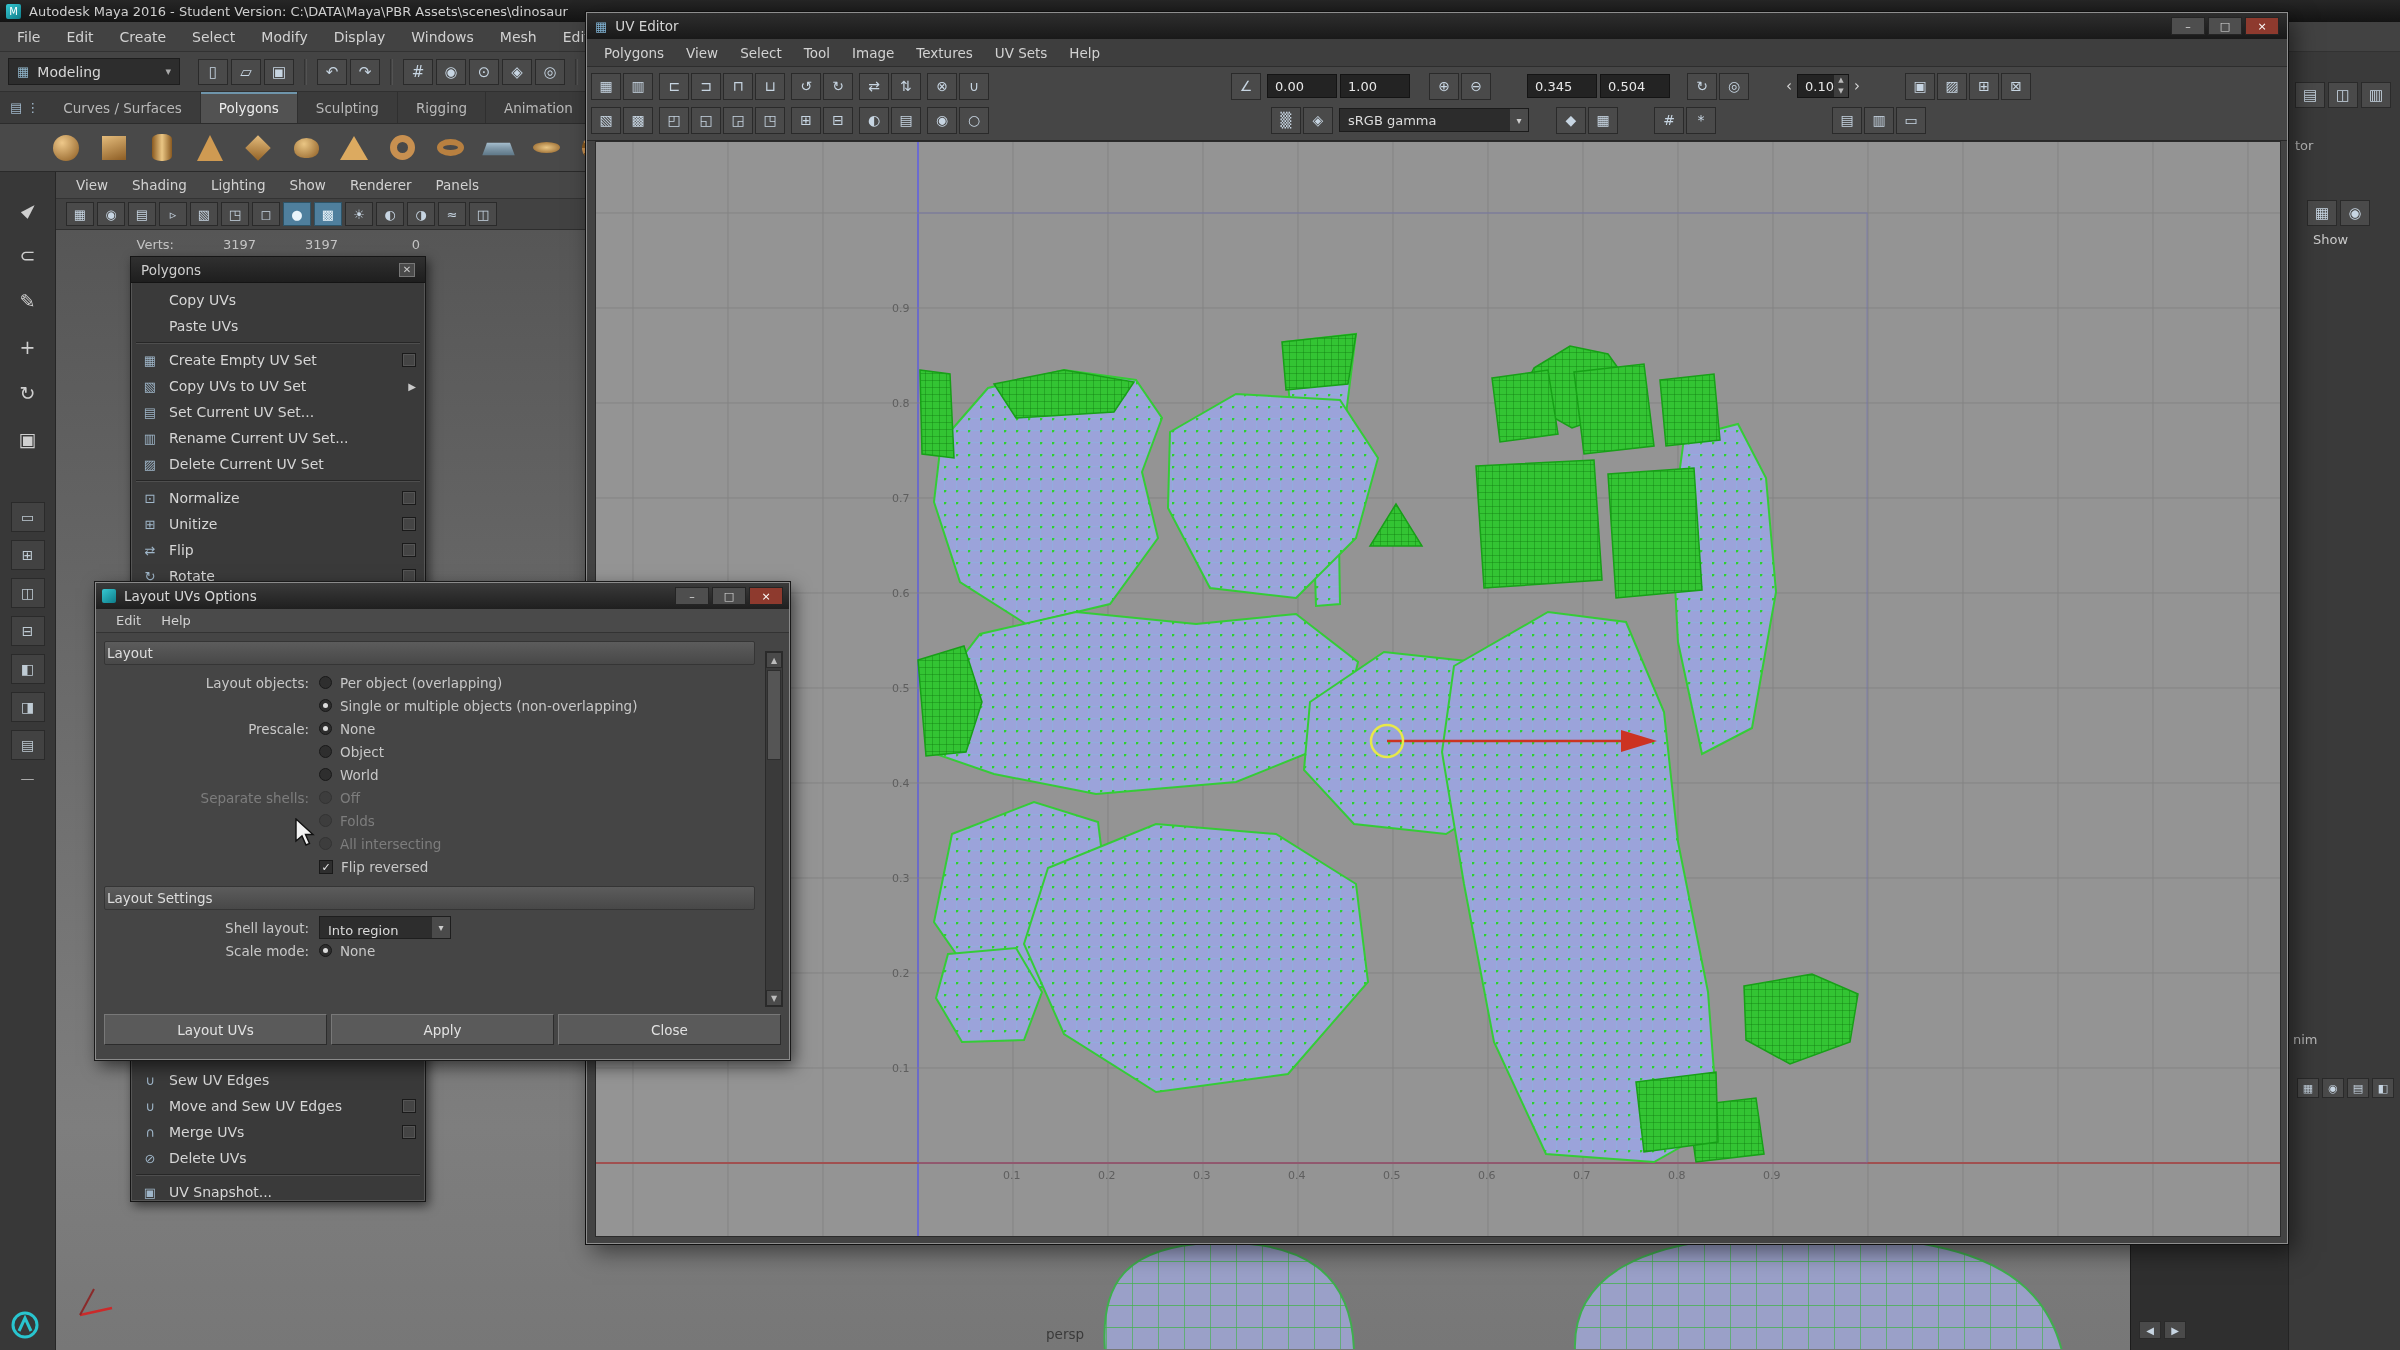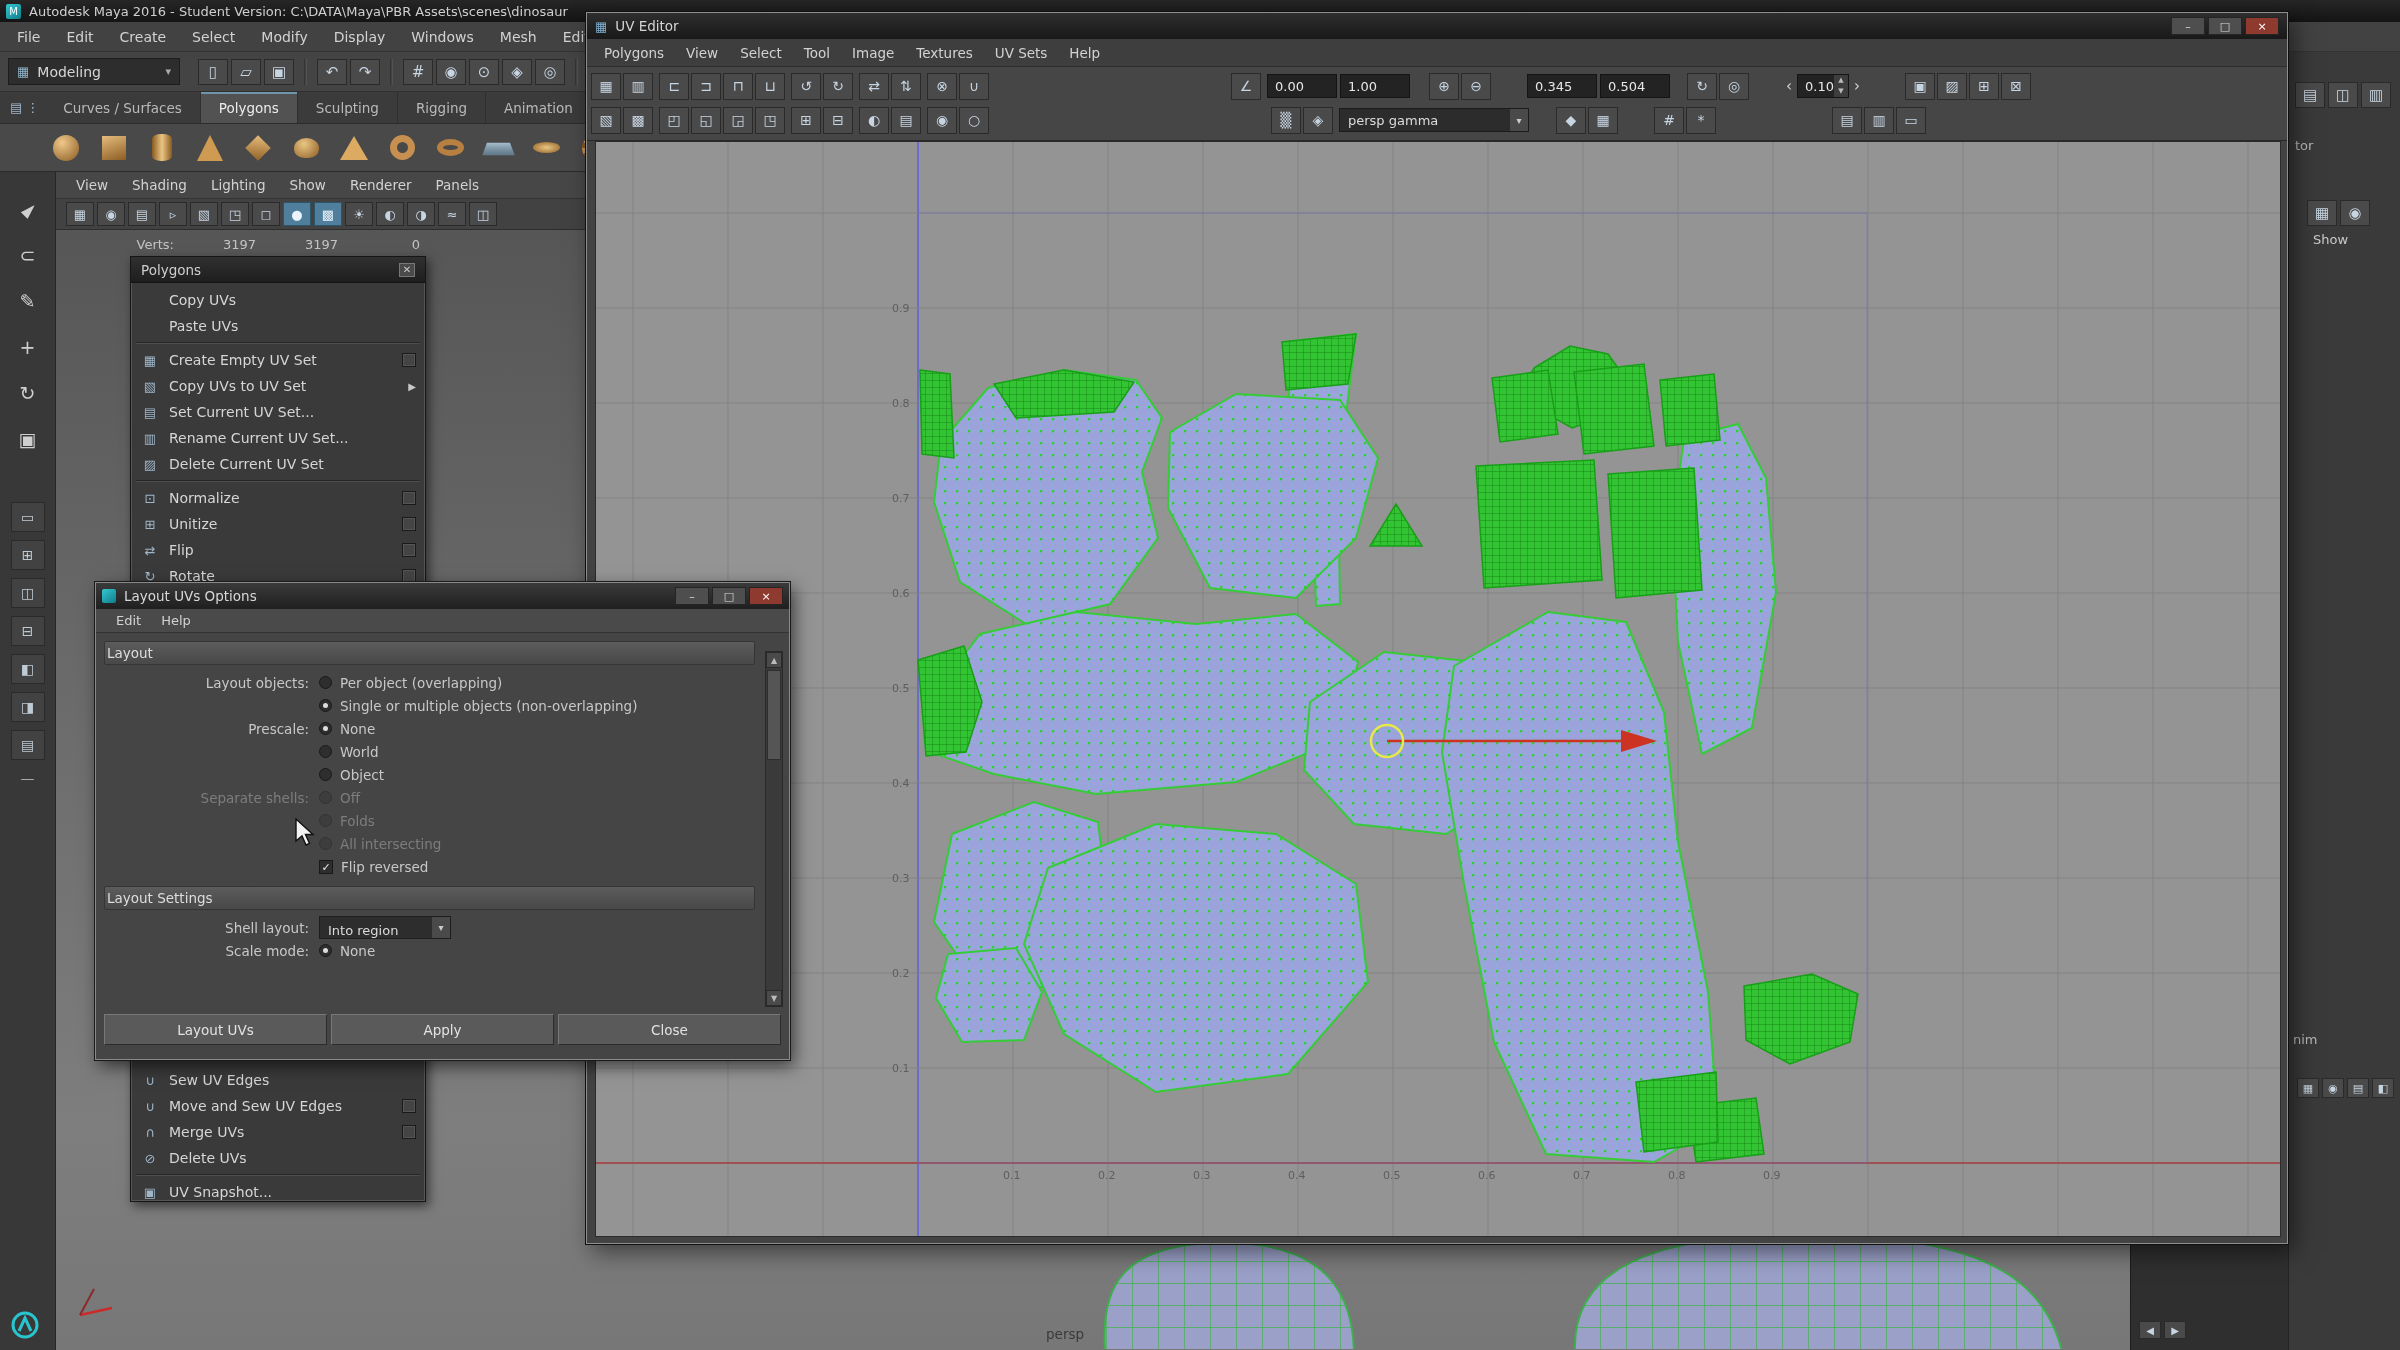--- a/index.html
+++ b/index.html
@@ -571,7 +571,7 @@
             <span class="ibtn tb-btn">◈</span>
           </span>
           <span class="tb-select">
-            <span>persp gamma</span>
+            <span>sRGB gamma</span>
             <span class="sel-arrow">▾</span>
           </span>
           <span class="tb-gap" style="width: 24px;"></span>

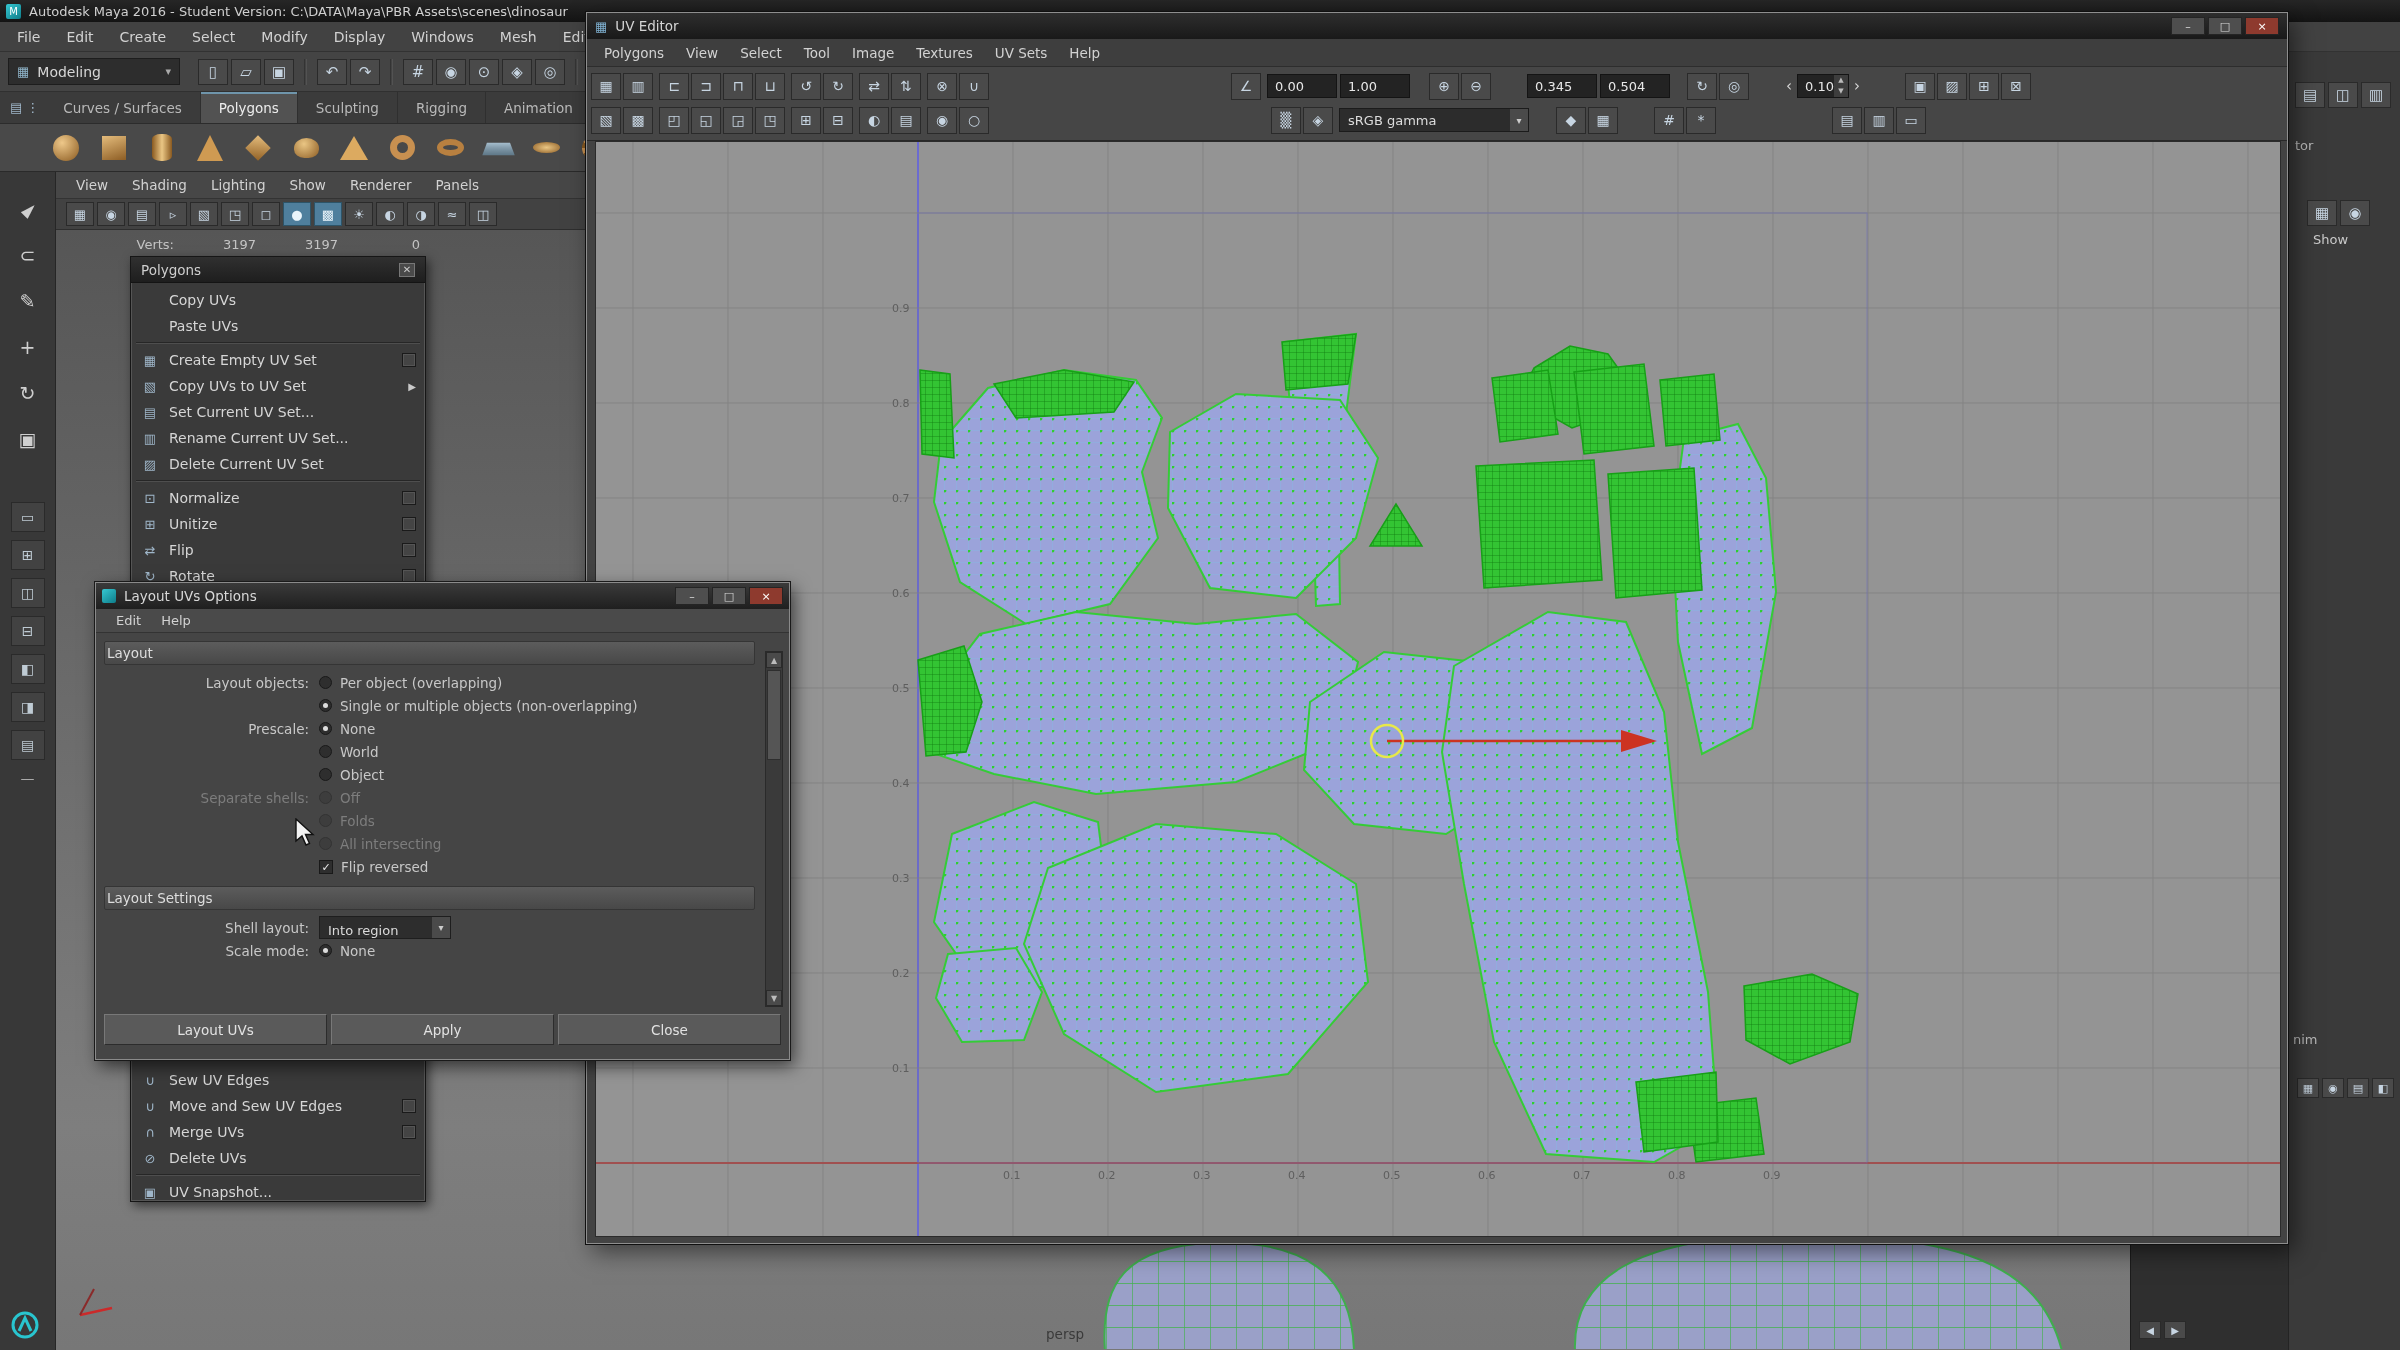--- a/index.html
+++ b/index.html
@@ -776,12 +776,12 @@
           <div class="form-row">
             <span class="form-label"></span>
             <span class="radio"></span>
-            <span>World</span>
+            <span>Object</span>
           </div>
           <div class="form-row">
             <span class="form-label"></span>
             <span class="radio"></span>
-            <span>Object</span>
+            <span>World</span>
           </div>
           <div class="form-row">
             <span class="form-label disabled">Separate shells:</span>

